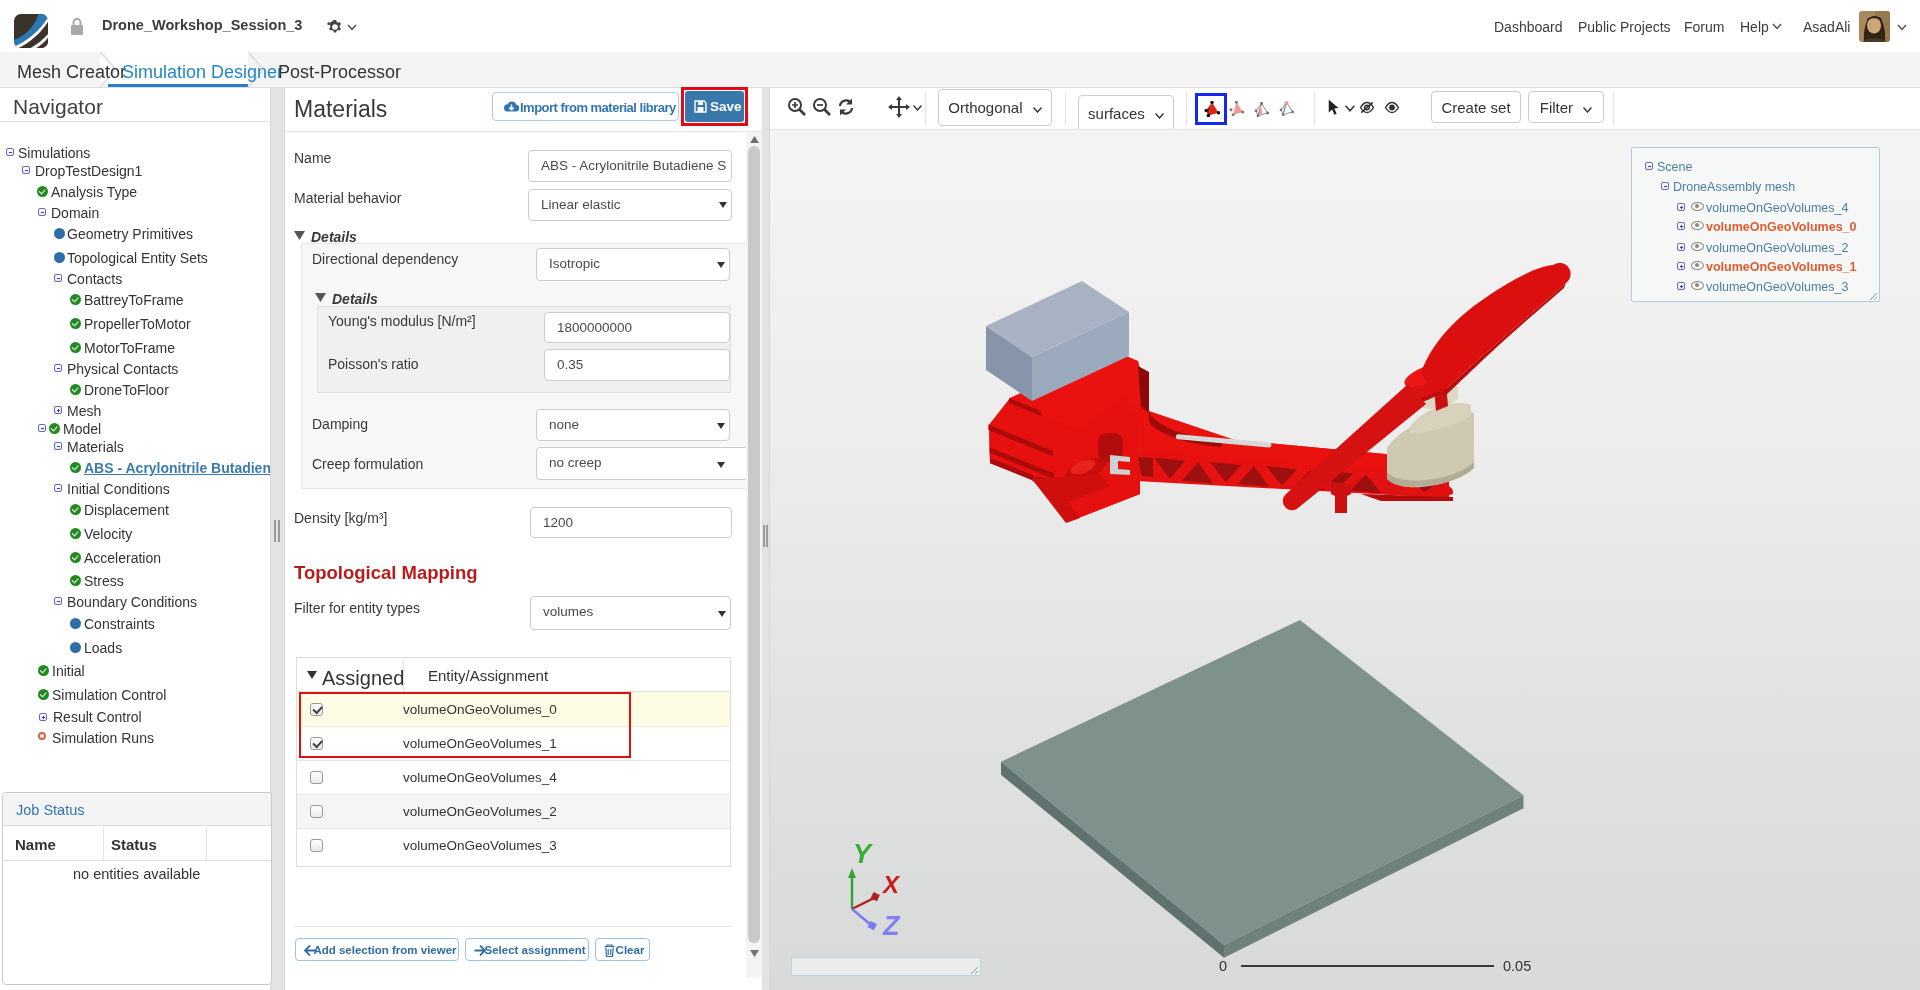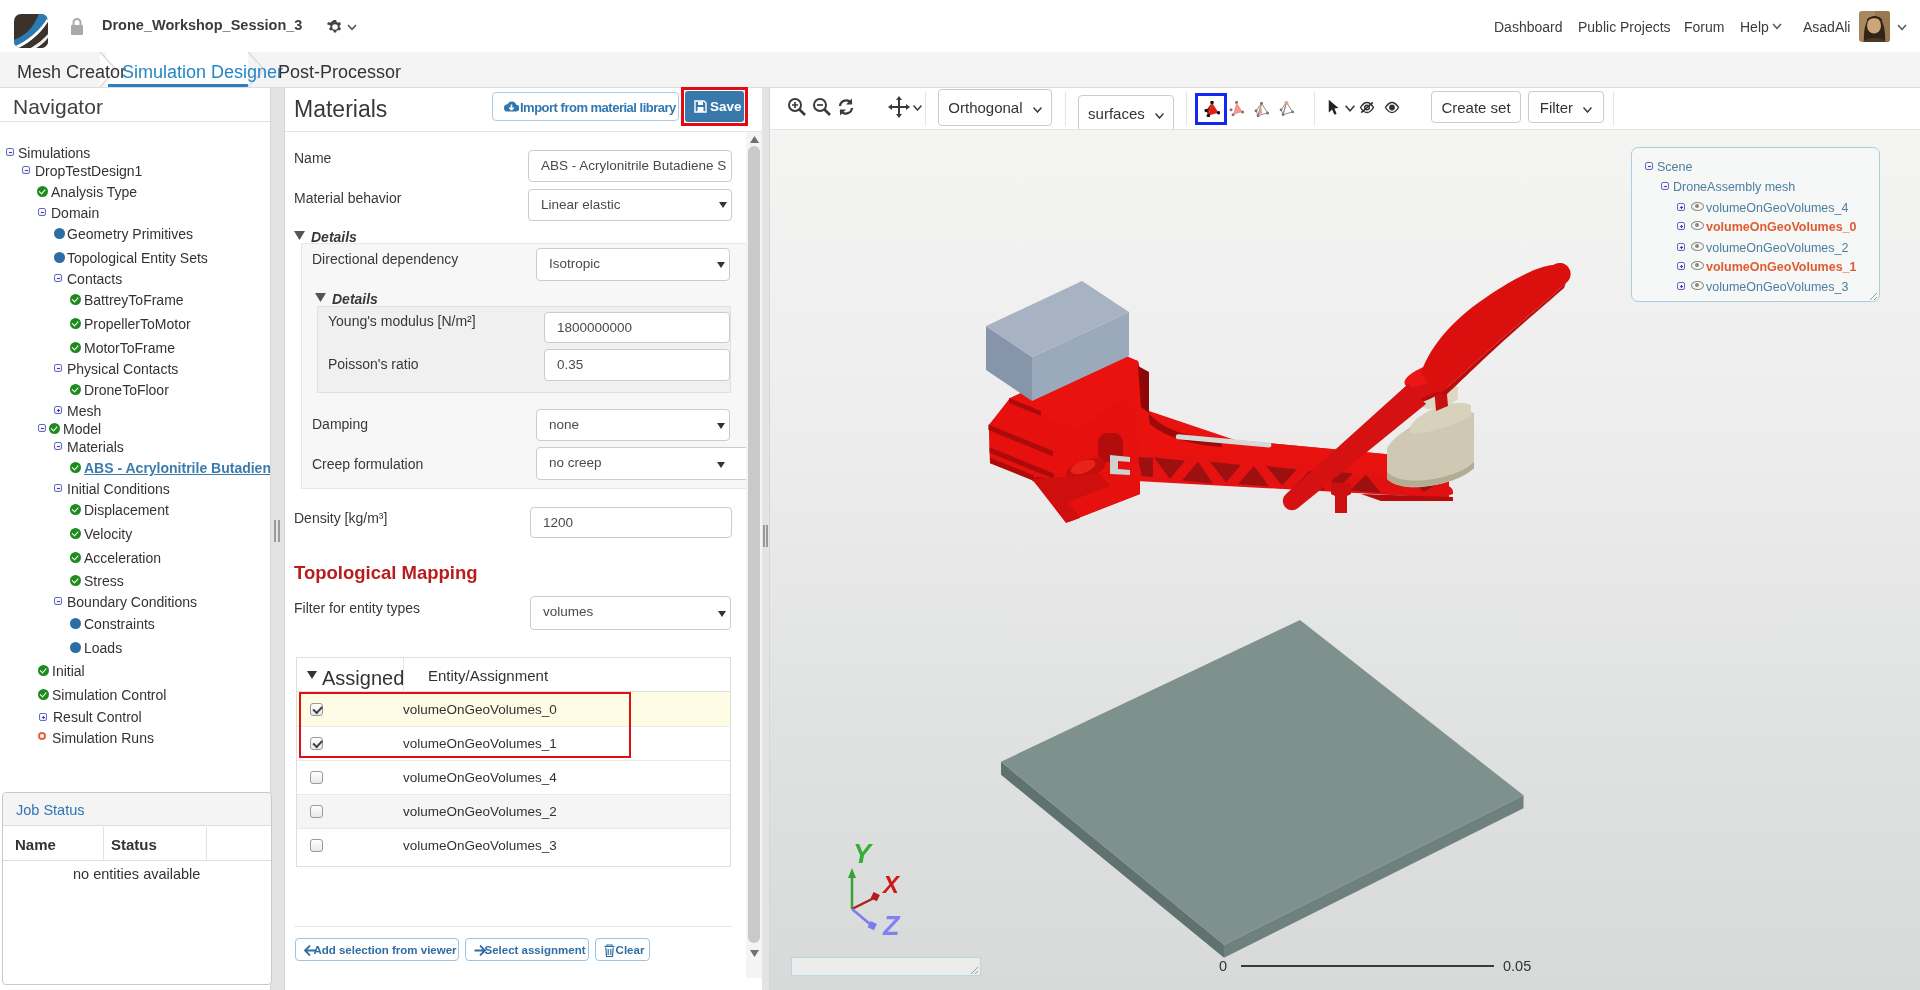--- a/index.html
+++ b/index.html
@@ -468,7 +468,7 @@
         <text x="113" y="805" font-size="27" font-weight="bold" font-style="italic" fill="#8080f5" font-family="Liberation Sans,sans-serif">Z</text>
       </svg>
 
-      <div class="abs" style="left:861px;top:17px;width:249px;height:155px;background:#f6f7f7;border:1px solid #a9cfdf;border-radius:7px">
+      <div class="abs" style="left:861px;top:17px;width:249px;height:155px;background:#f6f7f7;border:1px solid #a9cfdf;border-radius:2px">
         <div class="mb" style="left:13px;top:14px"></div>
           <div class="st" style="left:25px;top:12px">Scene</div>
         <div class="mb" style="left:29px;top:34px"></div>

